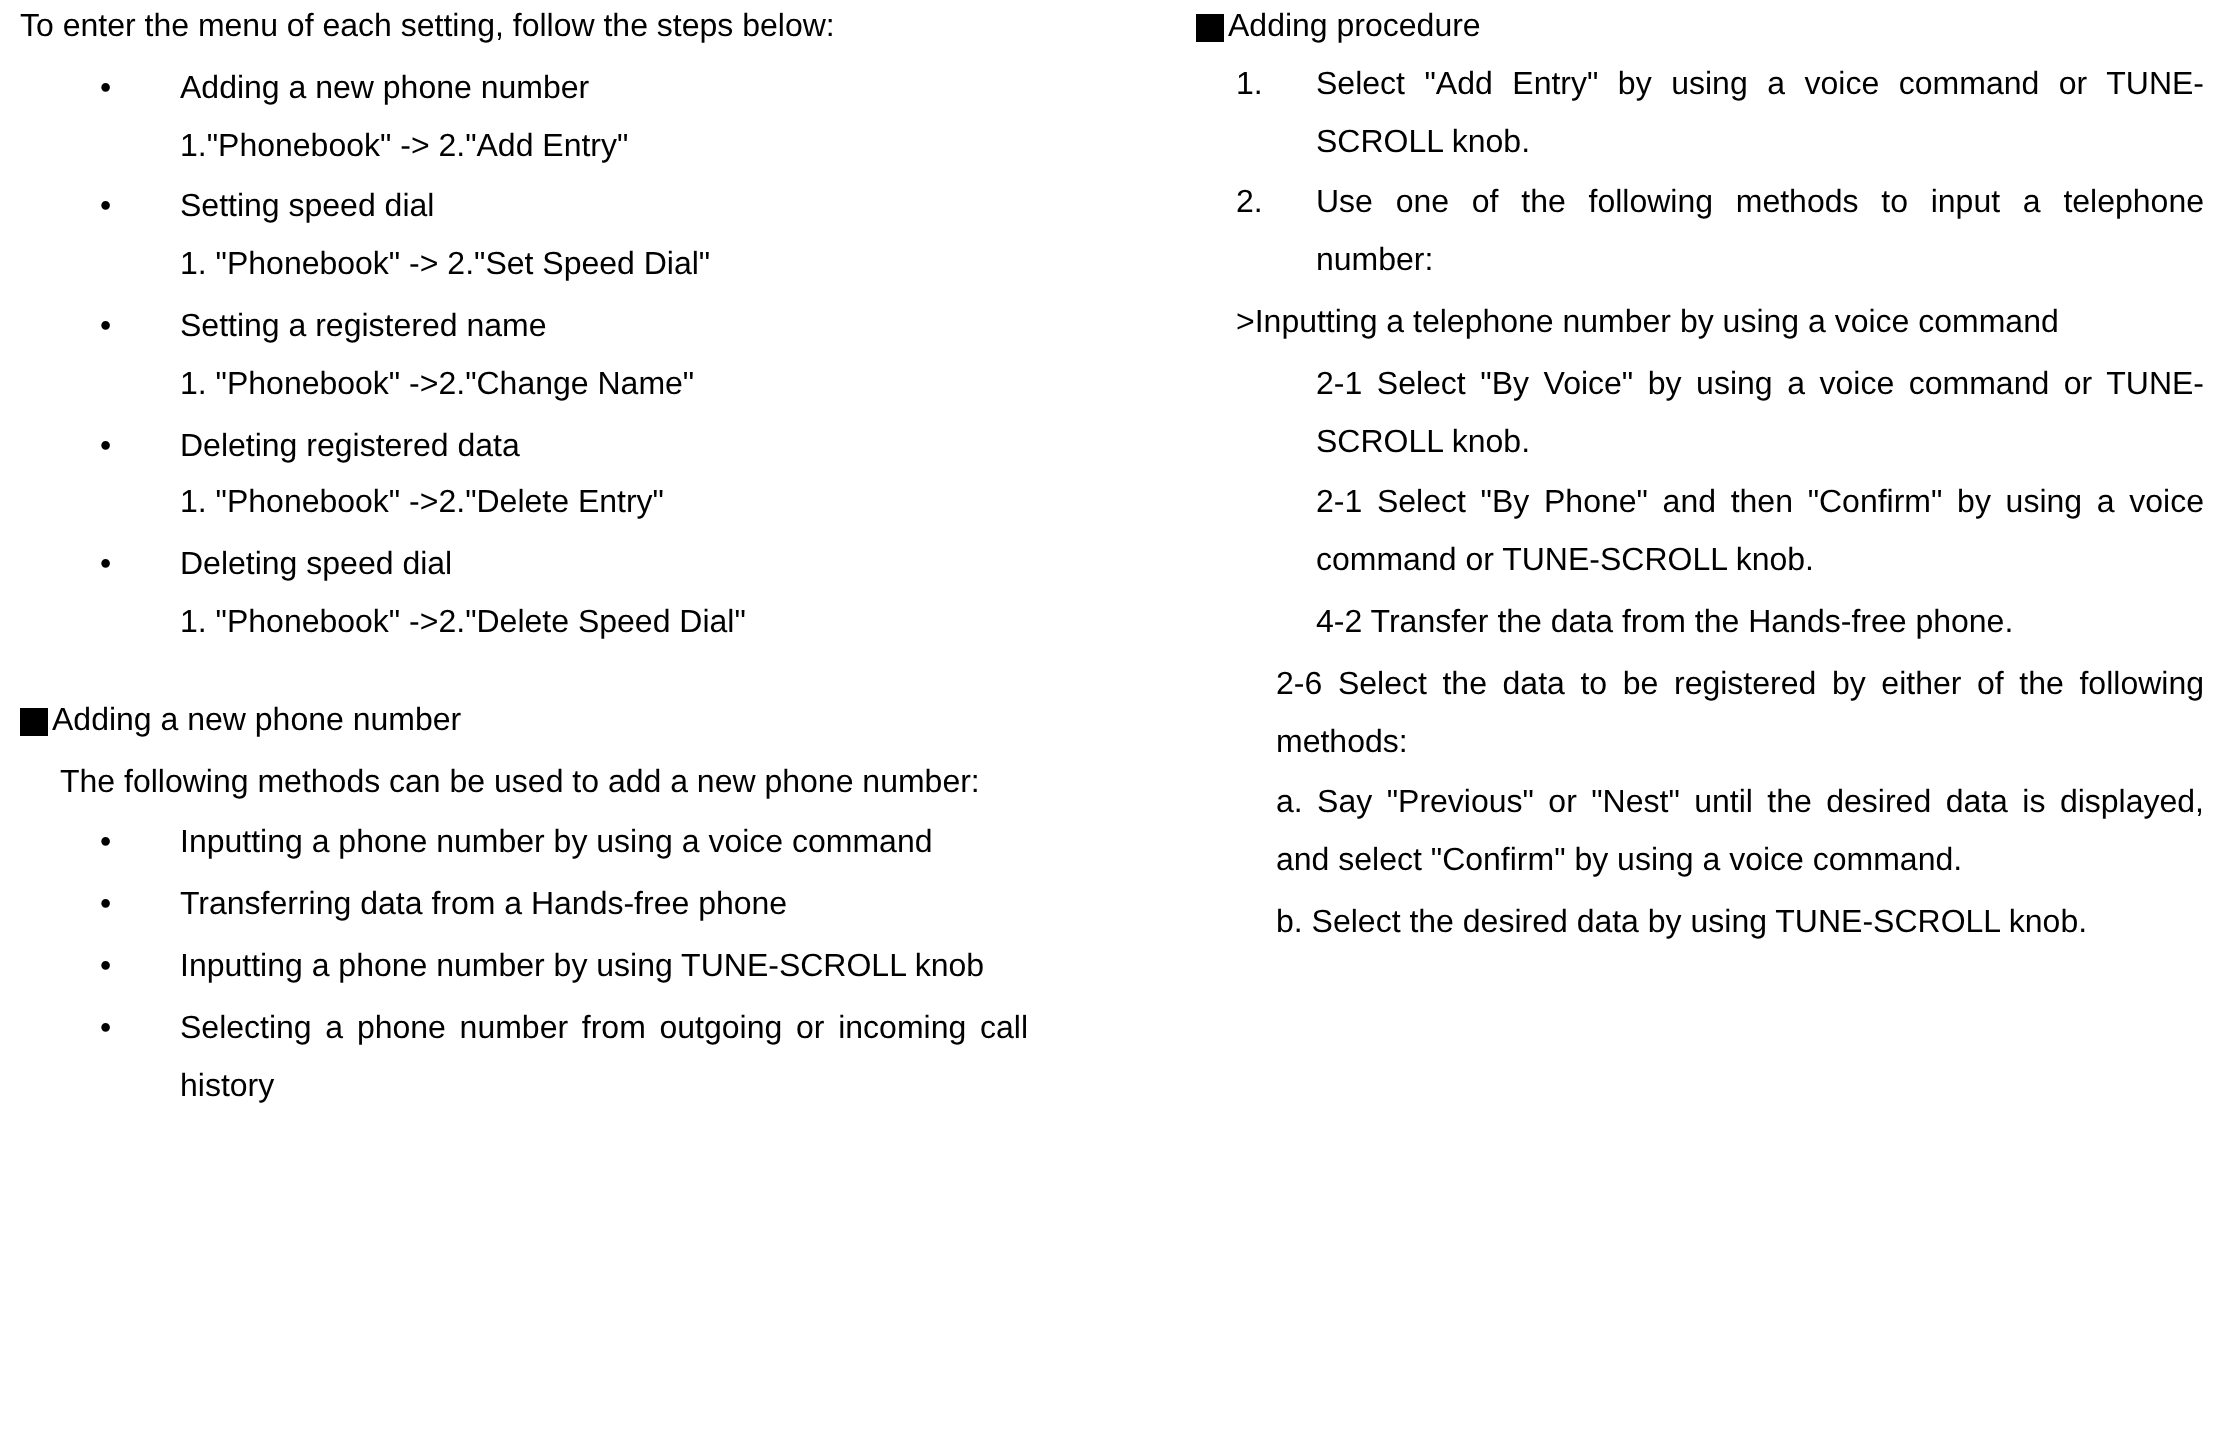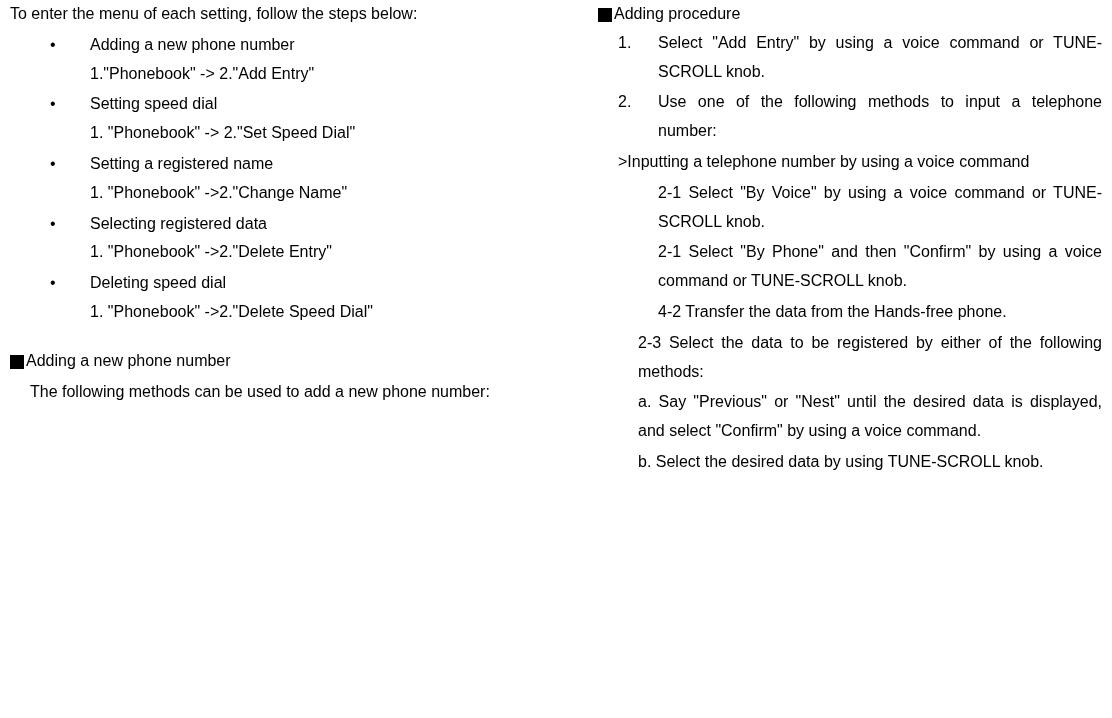--- a/index.html
+++ b/index.html
@@ -119,7 +119,7 @@
         <span class="sub-step">1. "Phonebook" -&gt;2."Change Name"</span>
       </li>
       <li>
-        <span>Selecting registered data</span>
+        <span>Deleting registered data</span>
         <span class="sub-step">1. "Phonebook" -&gt;2."Delete Entry"</span>
       </li>
       <li>

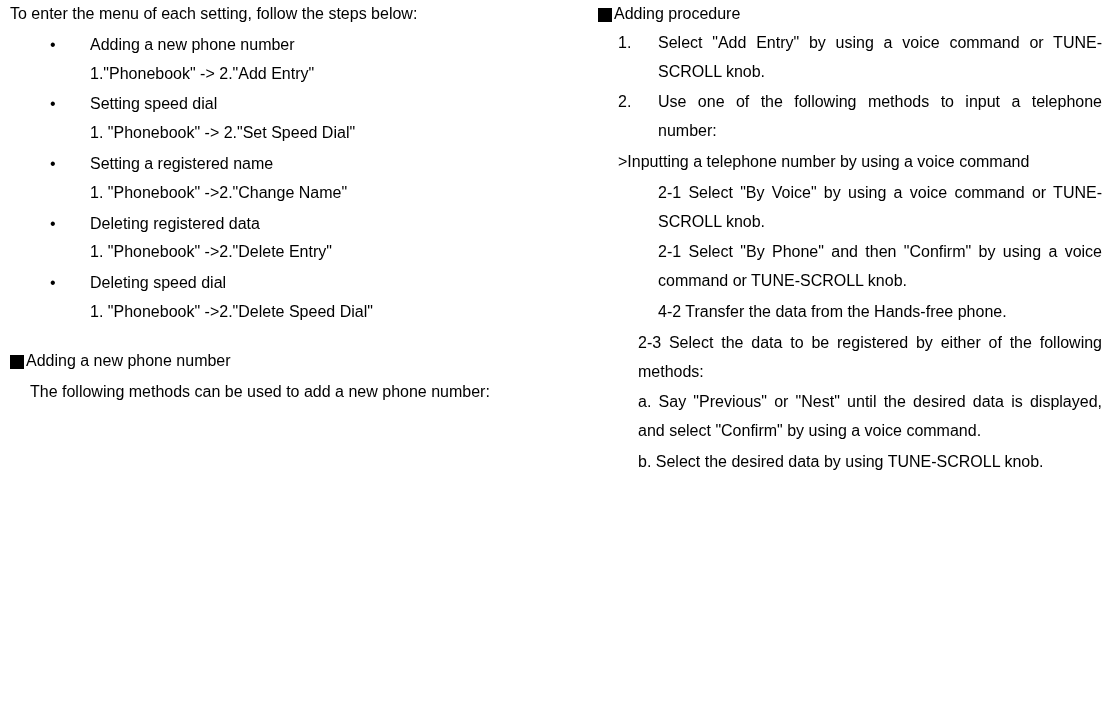--- a/index.html
+++ b/index.html
@@ -146,7 +146,7 @@
     <p class="sub-item">2-1 Select "By Voice" by using a voice command or TUNE-SCROLL knob.</p>
     <p class="sub-item">2-1 Select "By Phone" and then "Confirm" by using a voice command or TUNE-SCROLL knob.</p>
     <p class="sub-item">4-2 Transfer the data from the Hands-free phone.</p>
-    <p class="sub-item-b">2-3 Select the data to be registered by either of the following methods:</p>
+    <p class="sub-item-b">2-6 Select the data to be registered by either of the following methods:</p>
     <p class="sub-item-b">a. Say "Previous" or "Nest" until the desired data is displayed, and select "Confirm" by using a voice command.</p>
     <p class="sub-item-b">b. Select the desired data by using TUNE-SCROLL knob.</p>
   </div>

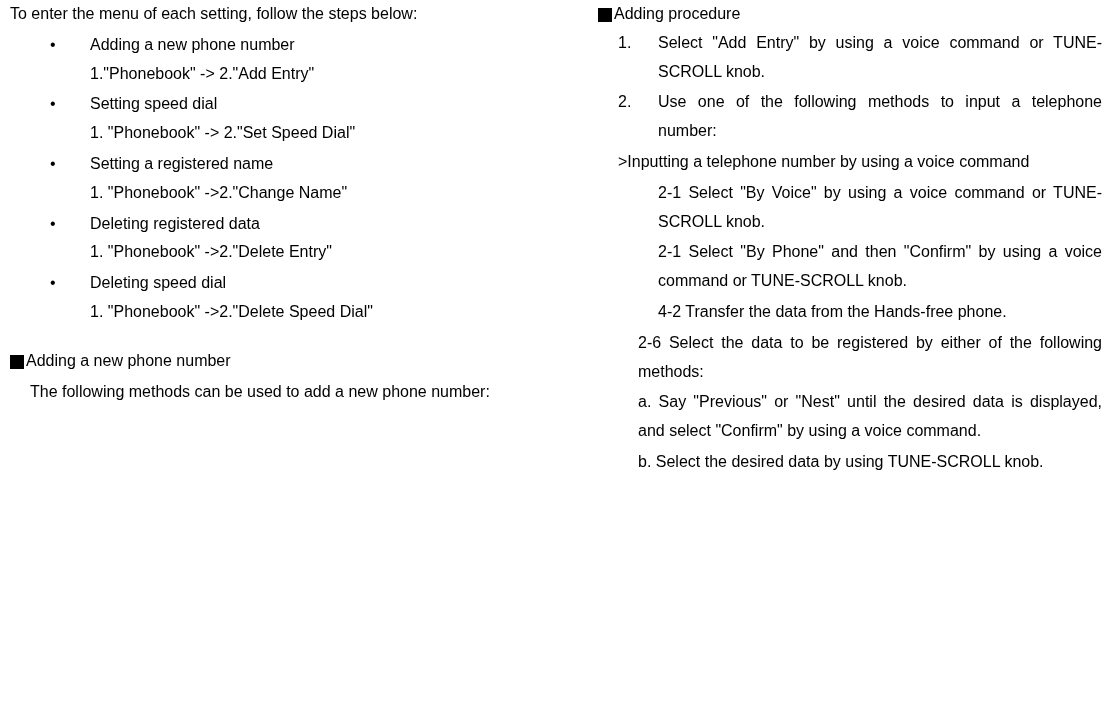--- a/index.html
+++ b/index.html
@@ -132,6 +132,12 @@
       <span class="black-square"></span><span>Adding a new phone number</span>
     </p>
     <p class="section-desc justify">The following methods can be used to add a new phone number:</p>
+    <ul class="bullet-list">
+      <li class="justify">Inputting a phone number by using a voice command</li>
+      <li>Transferring data from a Hands-free phone</li>
+      <li class="justify">Inputting a phone number by using TUNE-SCROLL knob</li>
+      <li class="justify">Selecting a phone number from outgoing or incoming call history</li>
+    </ul>
   </div>
 
   <div class="column right-col">

